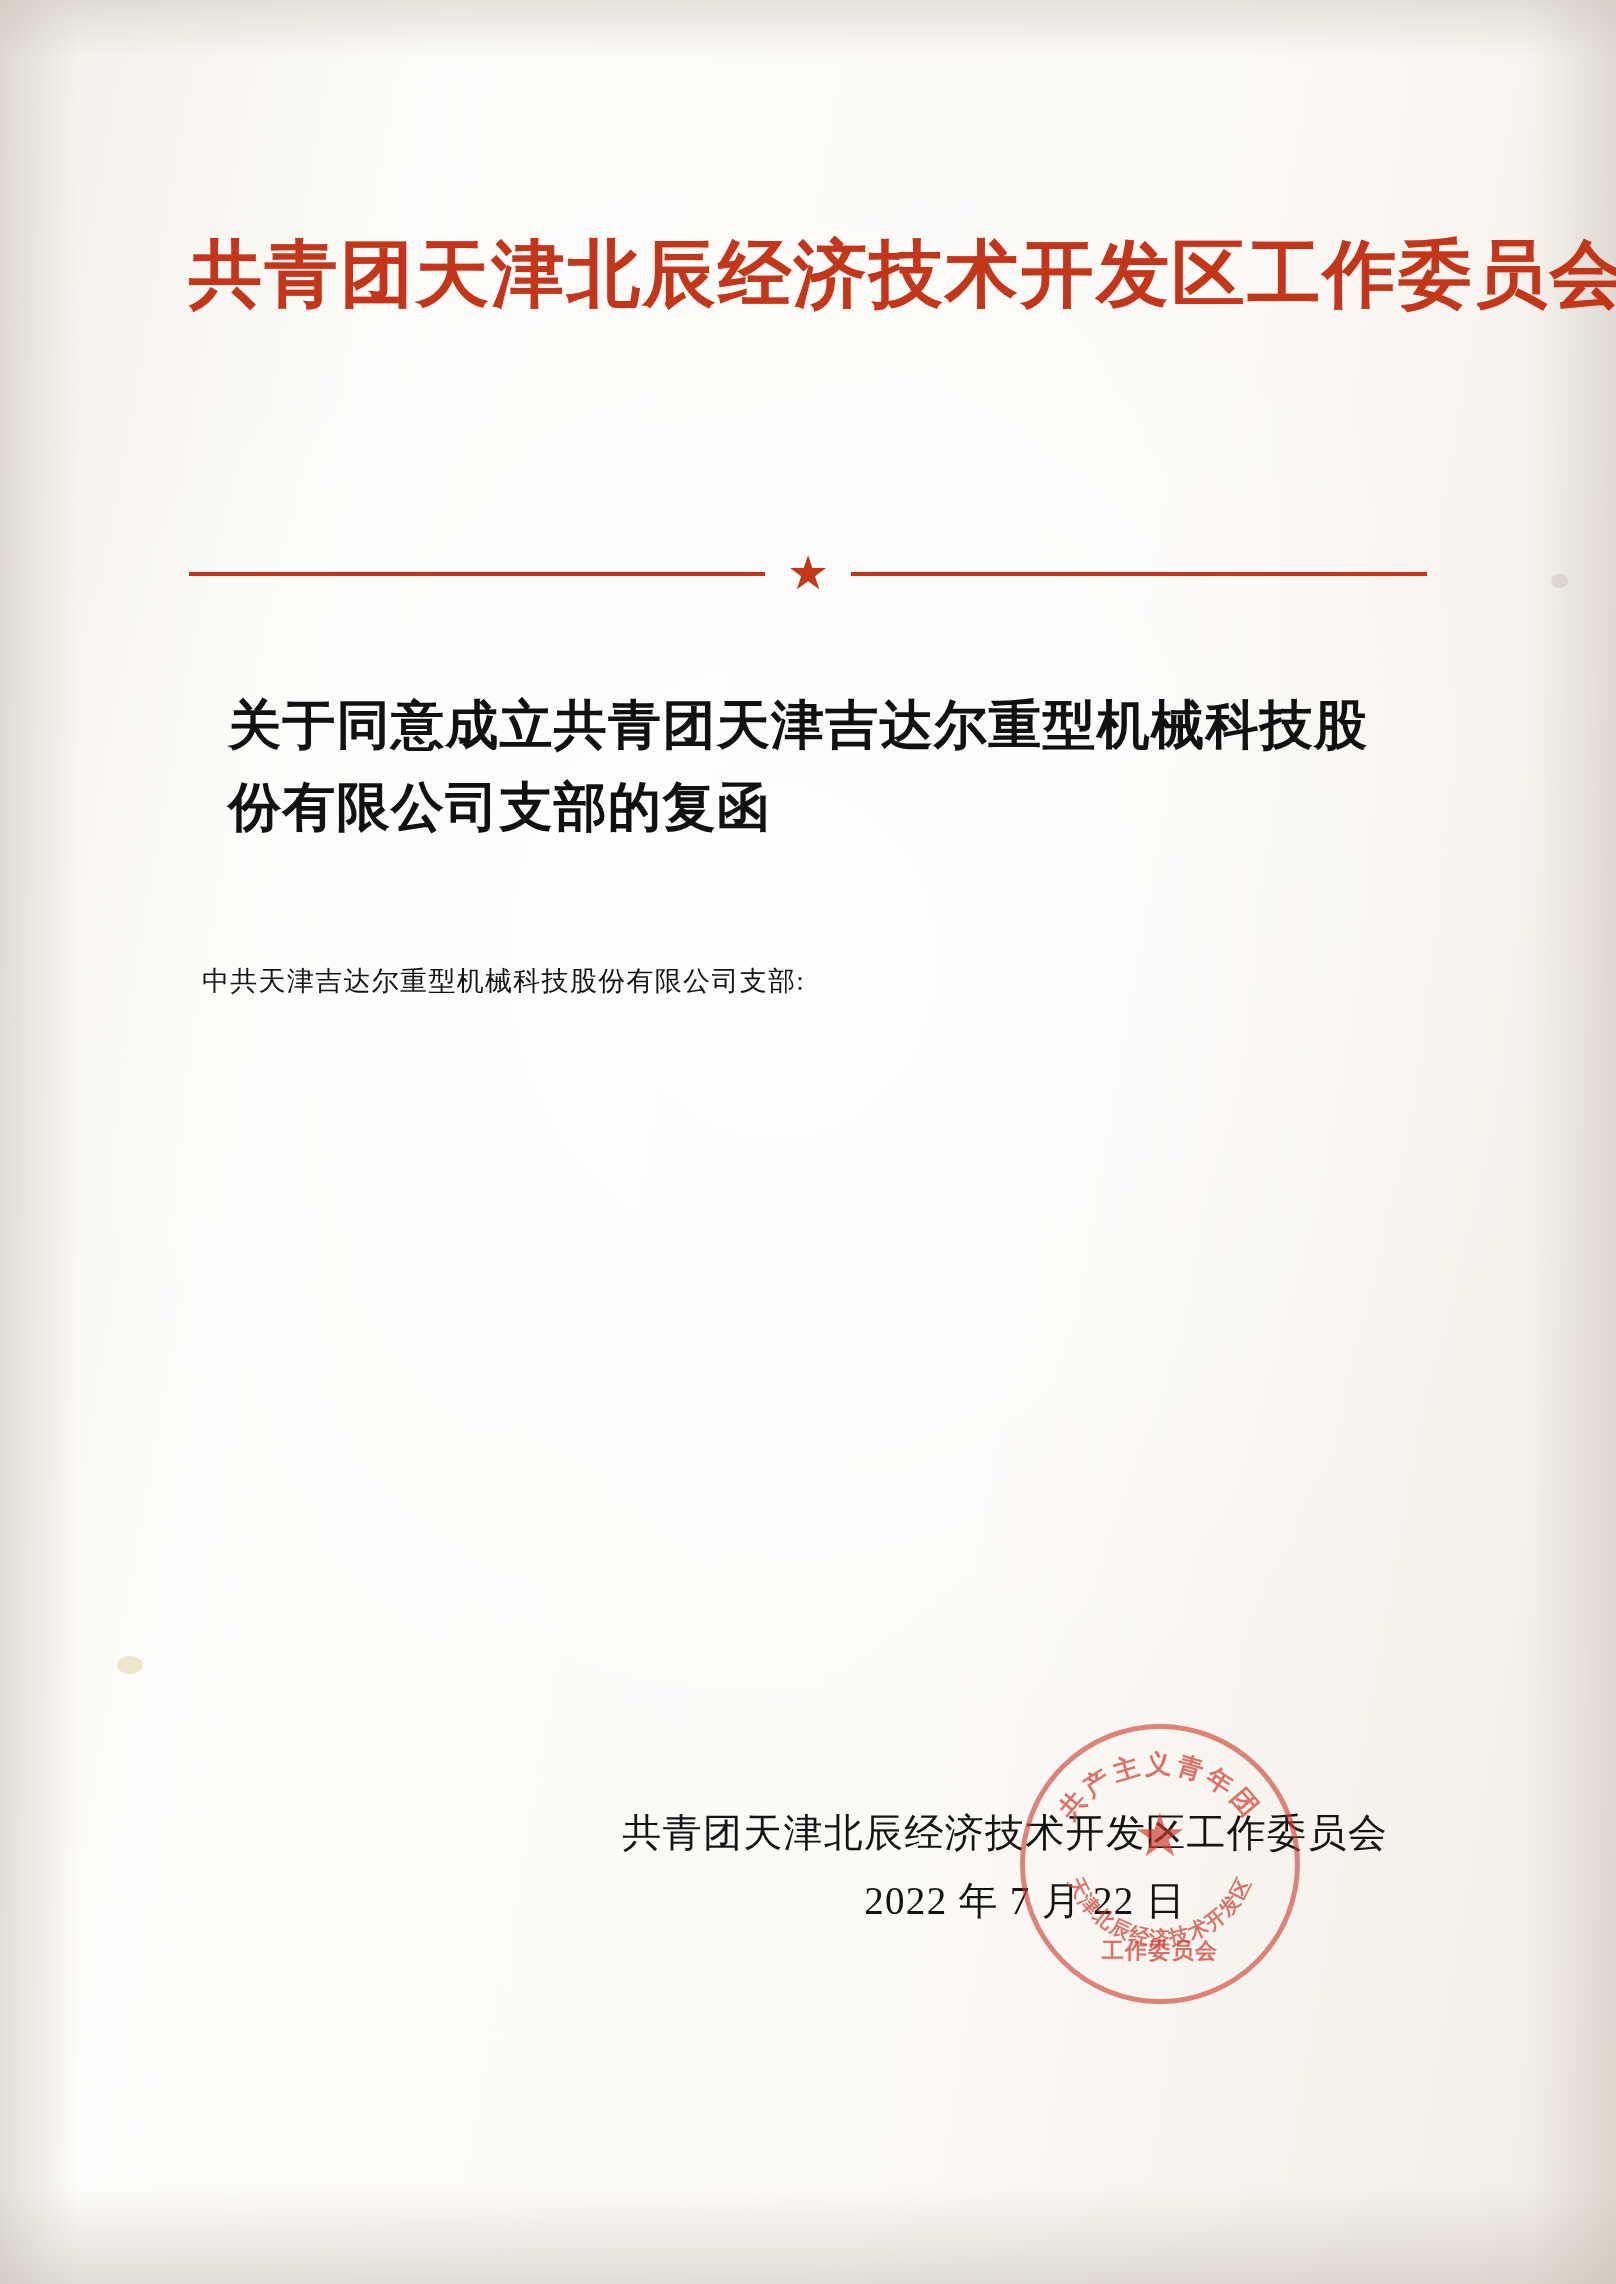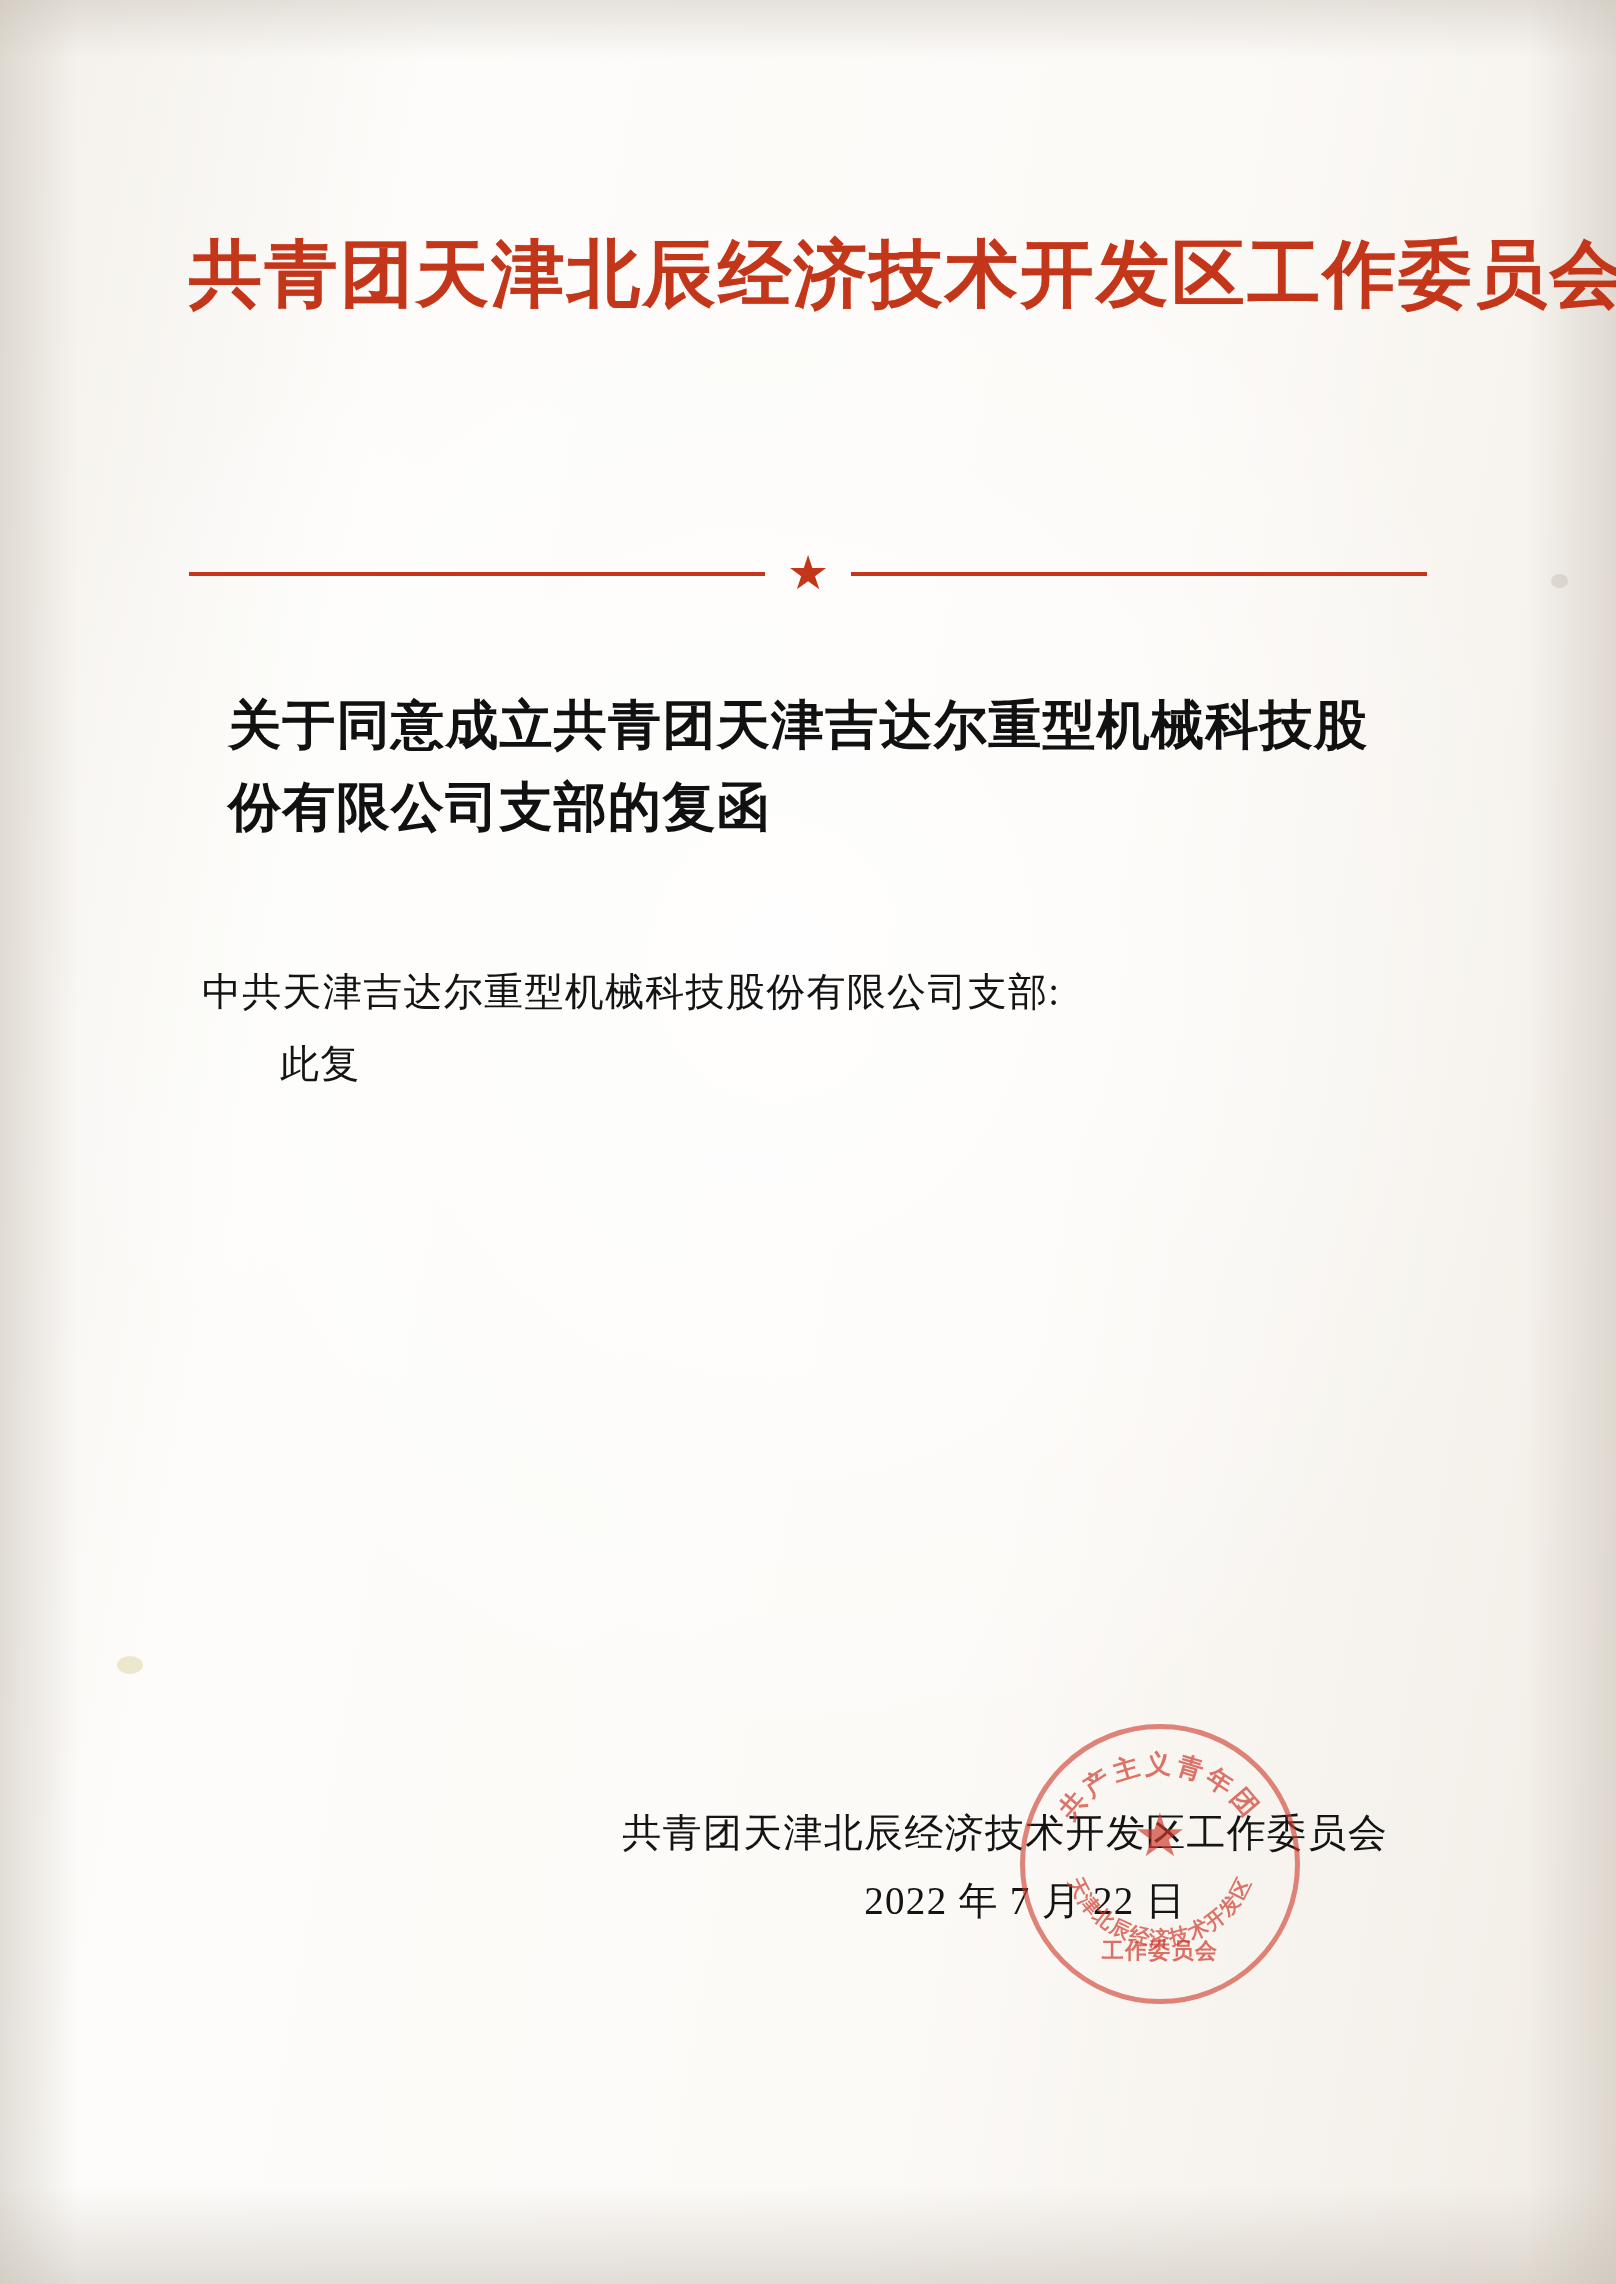--- a/index.html
+++ b/index.html
@@ -135,7 +135,7 @@
     top: 958px;
     left: 13px;
     width: 1212px;
-    font-size: 39px;
+    font-size: 27px;
     line-height: 1.75;
     letter-spacing: 1.3px;
     color: #141414;

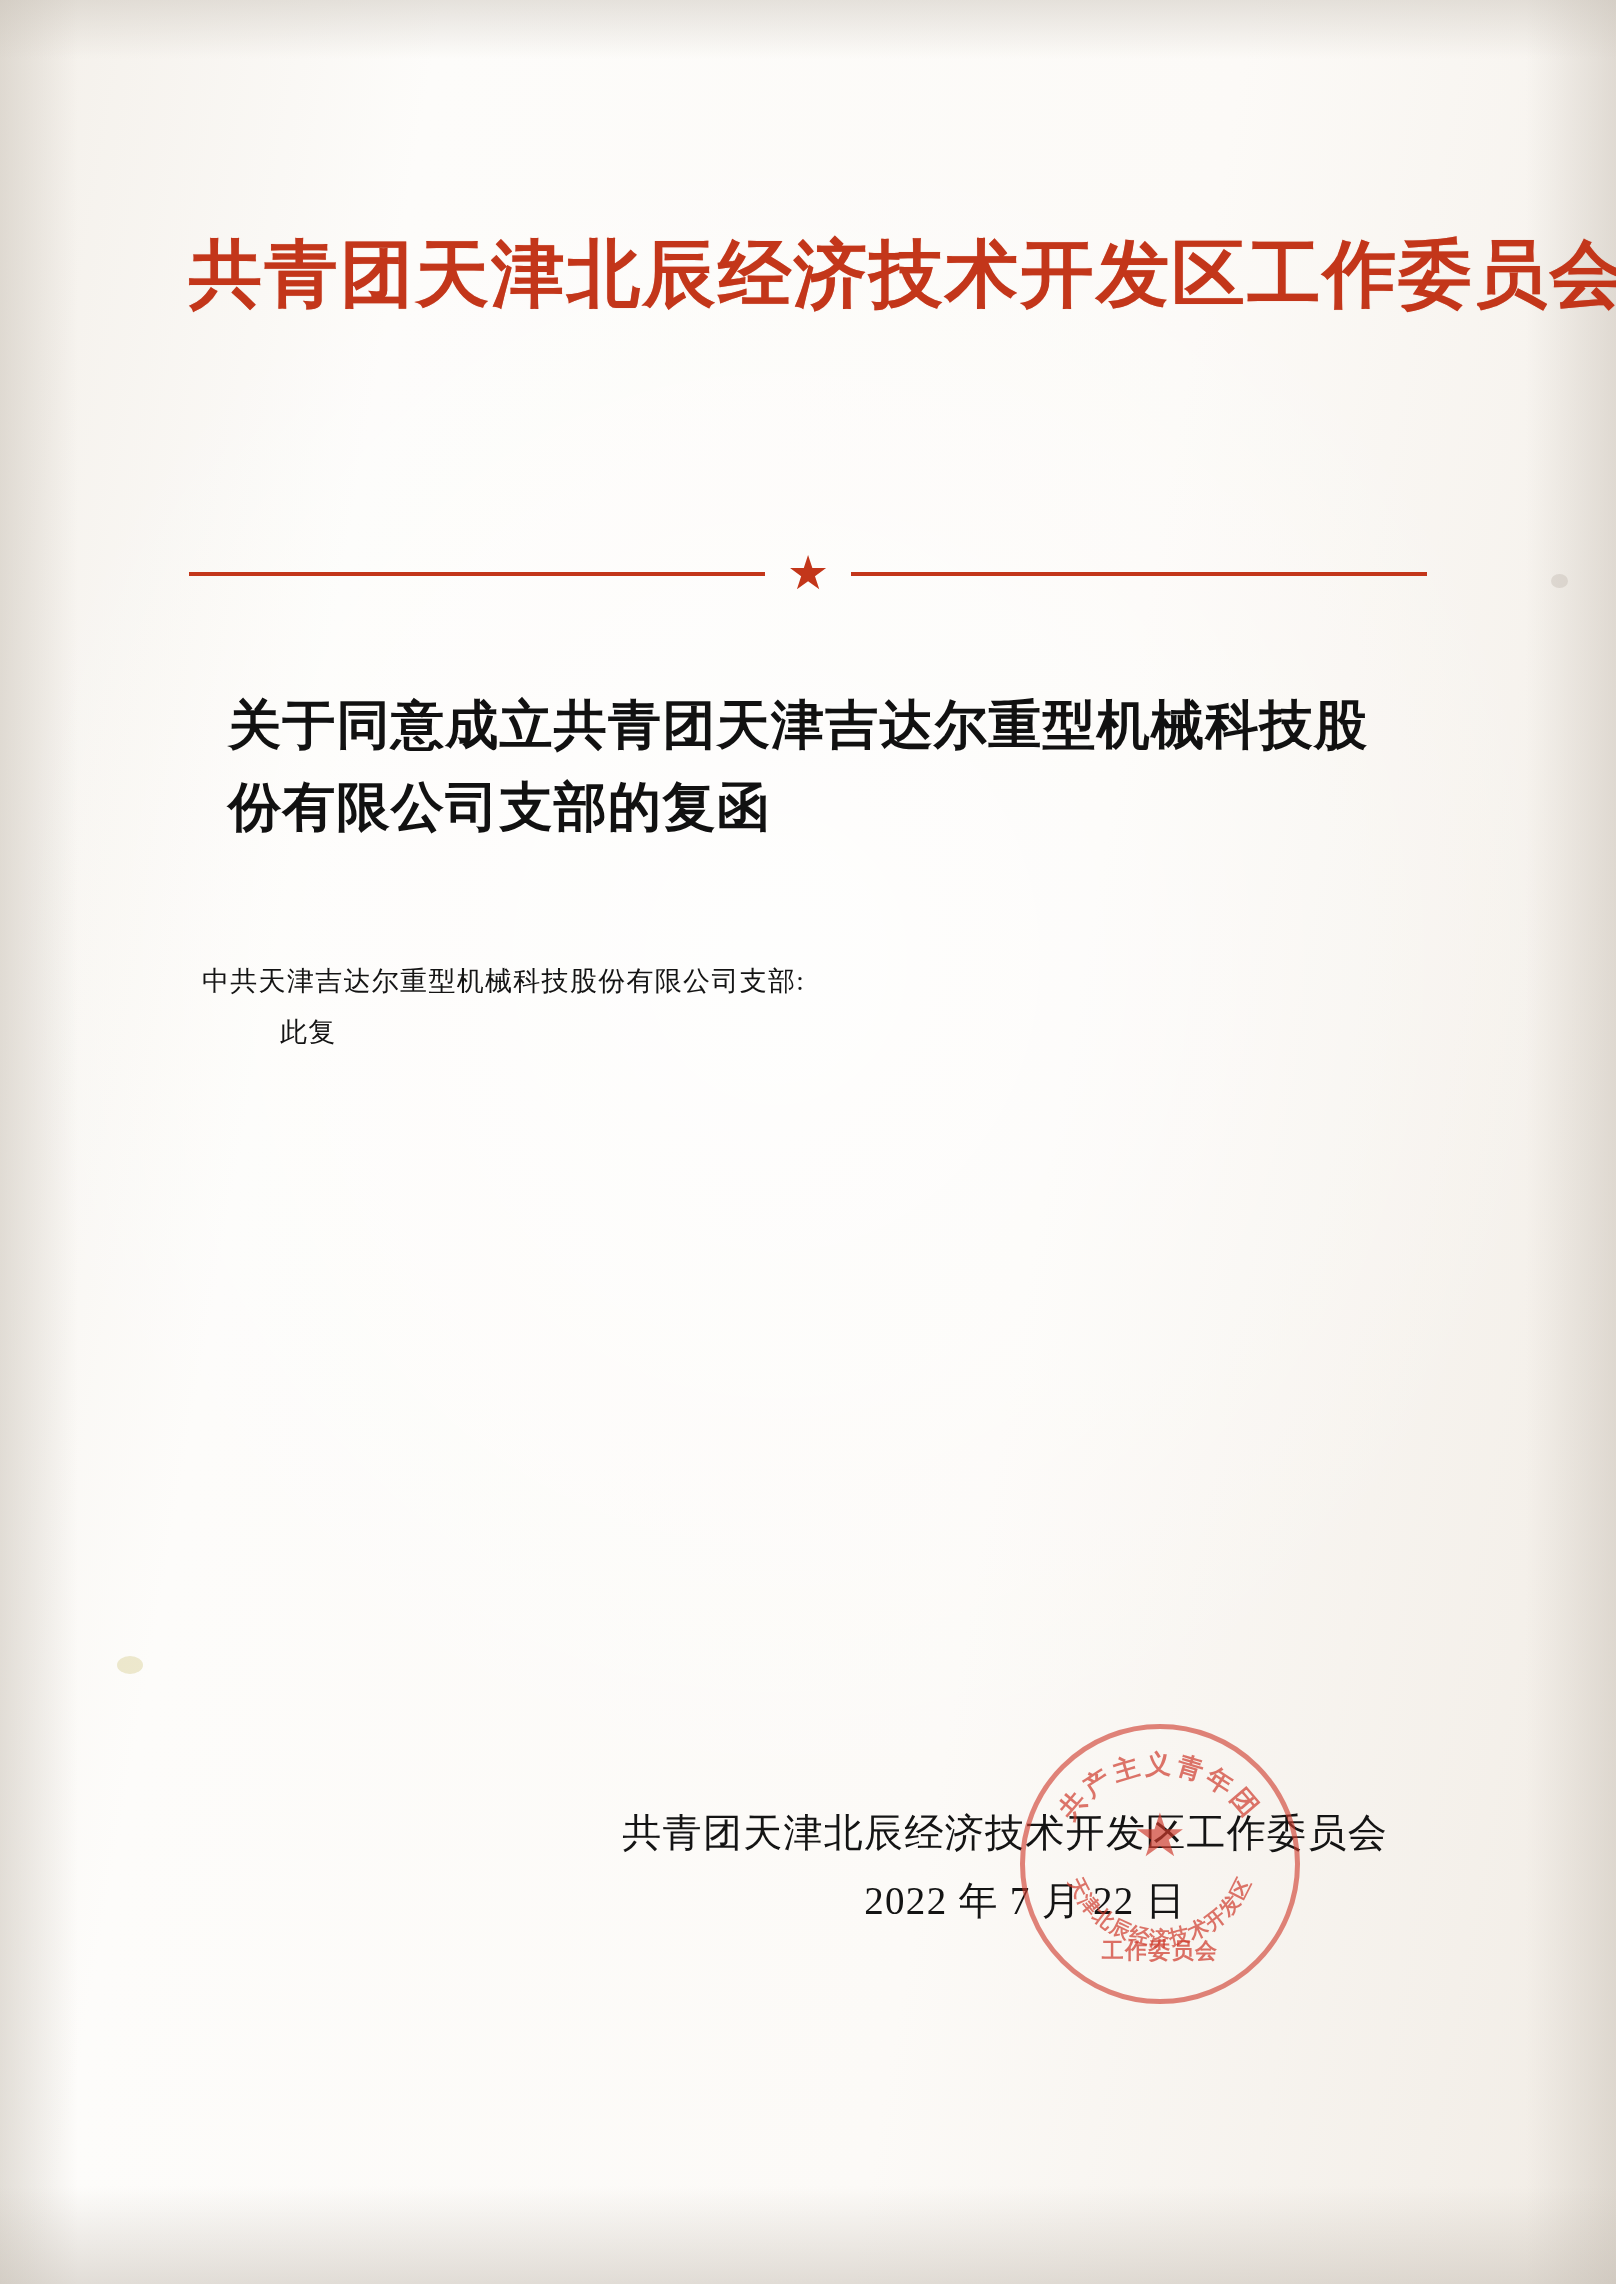--- a/index.html
+++ b/index.html
@@ -250,7 +250,6 @@
 
     <div id="body-block">
       <p class="salutation">中共天津吉达尔重型机械科技股份有限公司支部:</p>
-      <p class="para">此复</p>
     </div>
 
     <div id="signature">

